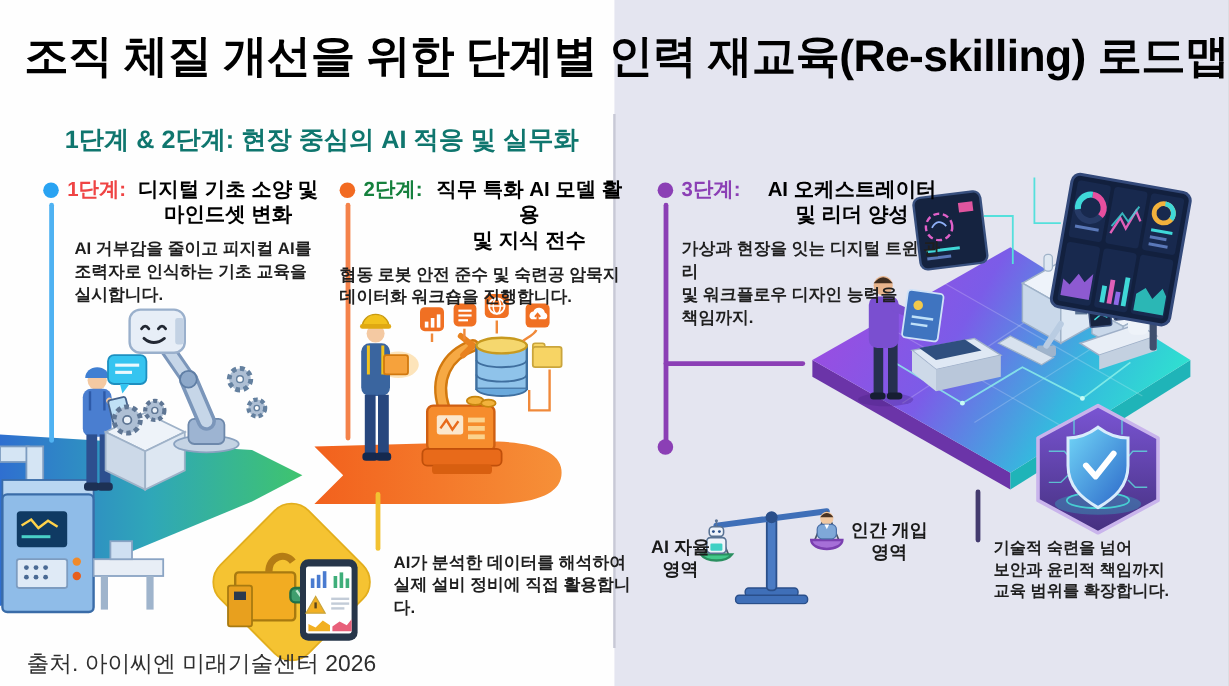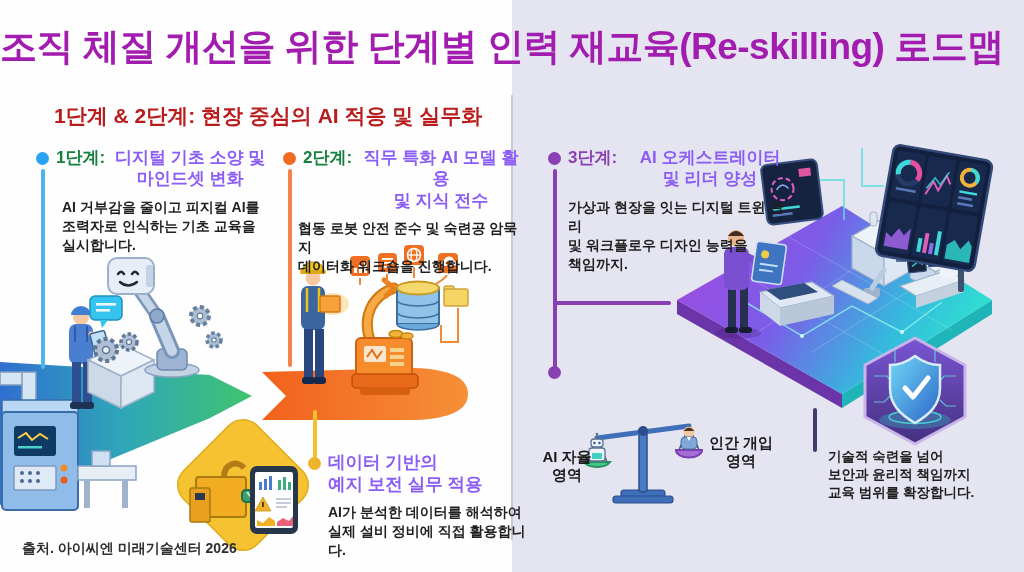--- a/index.html
+++ b/index.html
@@ -11,8 +11,8 @@
   #divider{position:absolute;left:511px;top:95px;width:1.5px;height:445px;background:#c8c9d6;z-index:1;}
   .art{position:absolute;z-index:2;pointer-events:none;}
   .vline,.hline{position:absolute;z-index:3;border-radius:2px;}
-  #page-title{position:absolute;left:0;right:0;top:22px;text-align:left;z-index:5;
-      font-size:37px;font-weight:800;color:#a21caf;letter-spacing:-0.5px;}
+  #page-title{position:absolute;left:0;right:0;top:22px;text-align:right;z-index:5;
+      font-size:37px;font-weight:800;color:#000000;letter-spacing:-0.5px;}
   .sec-hdr{position:absolute;z-index:5;font-size:21px;font-weight:800;color:#b91c1c;}
   .blk{position:absolute;z-index:5;}
   .head{display:flex;align-items:flex-start;gap:7px;}

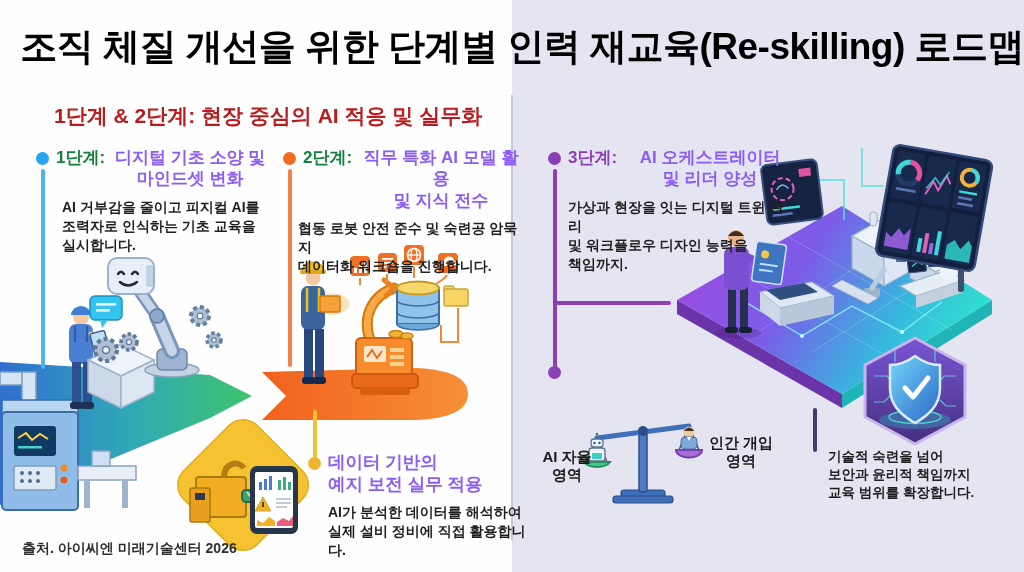--- a/index.html
+++ b/index.html
@@ -13,7 +13,7 @@
   .vline,.hline{position:absolute;z-index:3;border-radius:2px;}
   #page-title{position:absolute;left:0;right:0;top:22px;text-align:right;z-index:5;
       font-size:37px;font-weight:800;color:#000000;letter-spacing:-0.5px;}
-  .sec-hdr{position:absolute;z-index:5;font-size:21px;font-weight:800;color:#b91c1c;}
+  .sec-hdr{position:absolute;z-index:5;font-size:21px;font-weight:800;color:#0f766e;}
   .blk{position:absolute;z-index:5;}
   .head{display:flex;align-items:flex-start;gap:7px;}
   .dot{width:13px;height:13px;border-radius:50%;flex:0 0 auto;margin-top:5px;}

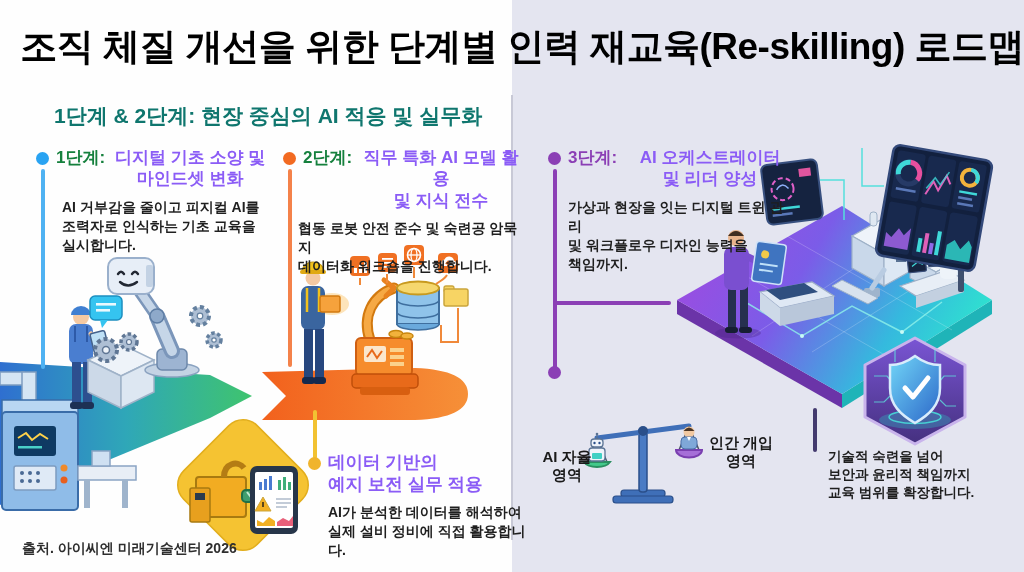--- a/index.html
+++ b/index.html
@@ -21,7 +21,7 @@
   .stitle{font-size:17px;font-weight:800;color:#8b5cf6;white-space:pre-line;line-height:1.25;}
   .center{text-align:center;flex:1;}
   .sbody{font-size:14px;font-weight:700;color:#1f1f1f;white-space:pre-line;line-height:1.36;margin-top:8px;}
-  .c-blue{color:#15803d;}  .d-blue{background:#29a3f2;}
+  .c-blue{color:#ef4444;}  .d-blue{background:#29a3f2;}
   .c-orange{color:#15803d;}.d-orange{background:#f26a21;}
   .c-purple{color:#8b3fb5;}.d-purple{background:#8b3fb5;}
   .d-yellow{background:#f0b42c;} .d-navy{background:#3c3668;}

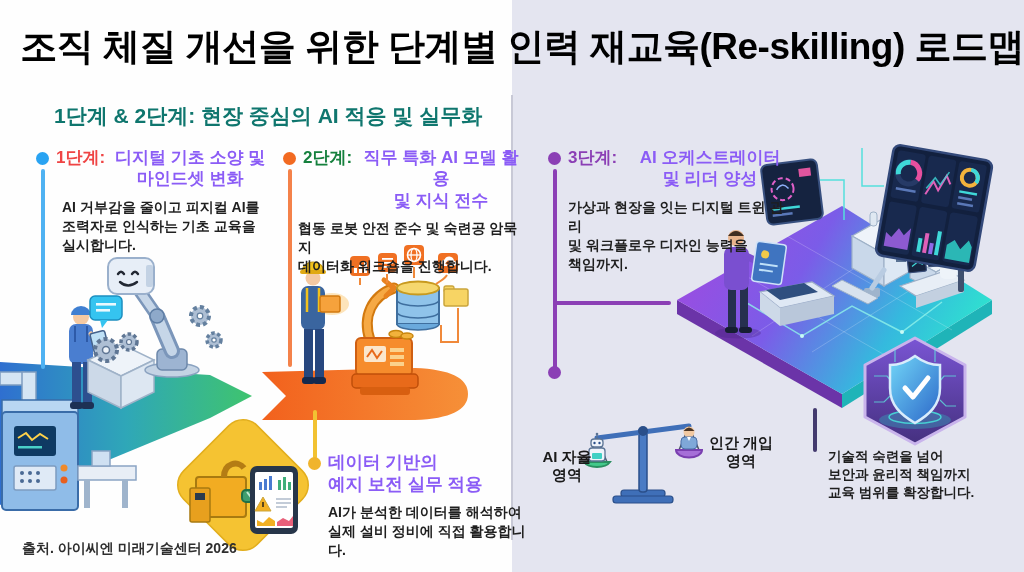--- a/index.html
+++ b/index.html
@@ -18,7 +18,7 @@
   .head{display:flex;align-items:flex-start;gap:7px;}
   .dot{width:13px;height:13px;border-radius:50%;flex:0 0 auto;margin-top:5px;}
   .slabel{font-size:17px;font-weight:800;white-space:nowrap;line-height:1.25;}
-  .stitle{font-size:17px;font-weight:800;color:#8b5cf6;white-space:pre-line;line-height:1.25;}
+  .stitle{font-size:17px;font-weight:800;color:#000000;white-space:pre-line;line-height:1.25;}
   .center{text-align:center;flex:1;}
   .sbody{font-size:14px;font-weight:700;color:#1f1f1f;white-space:pre-line;line-height:1.36;margin-top:8px;}
   .c-blue{color:#ef4444;}  .d-blue{background:#29a3f2;}

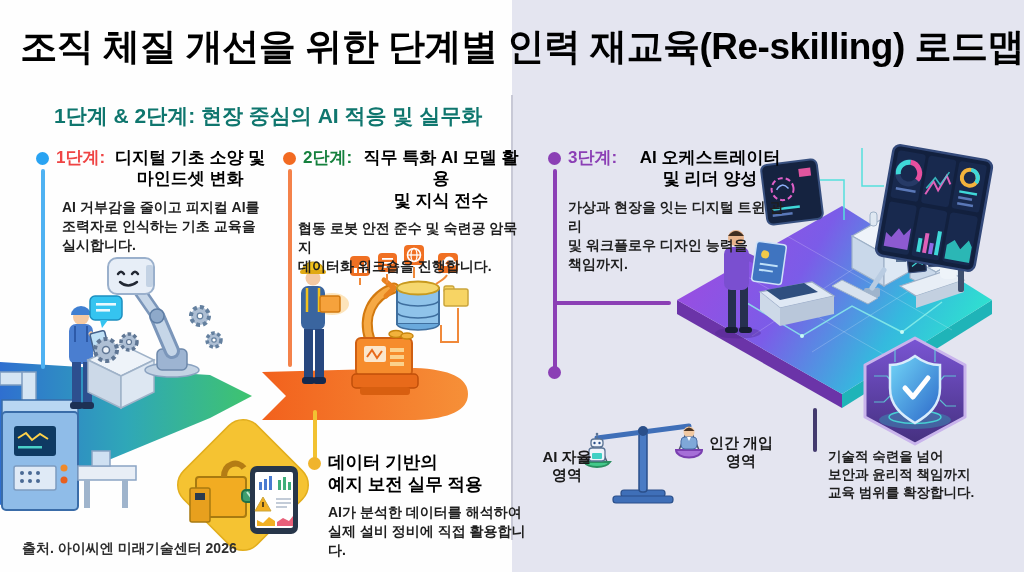--- a/index.html
+++ b/index.html
@@ -74,7 +74,7 @@
       <span class="stitle center">직무 특화 AI 모델 활용
 및 지식 전수</span>
     </div>
-    <div class="sbody" style="margin-left:15px;">협동 로봇 안전 준수 및 숙련공 암묵지
+    <div class="sbody" style="">협동 로봇 안전 준수 및 숙련공 암묵지
 데이터화 워크숍을 진행합니다.</div>
   </div>
 

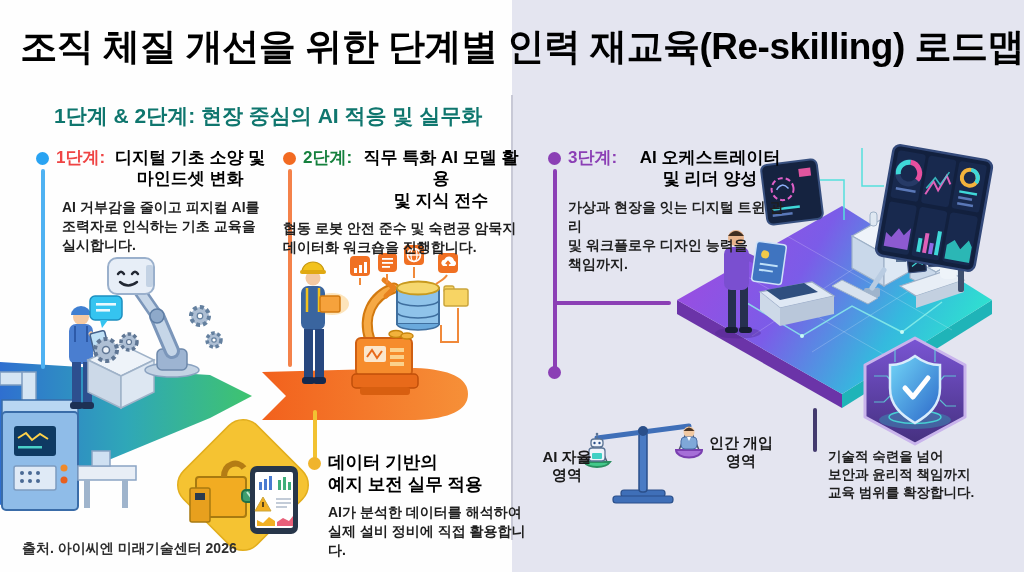--- a/index.html
+++ b/index.html
@@ -97,11 +97,6 @@
   </div>
 
   <div class="blk" style="left:308px;top:452px;width:220px;">
-    <div class="head">
-      <span class="dot d-yellow"></span>
-      <span class="stitle" style="font-size:17.5px;">데이터 기반의
-예지 보전 실무 적용</span>
-    </div>
     <div class="sbody" style="margin-left:20px;margin-top:7px;">AI가 분석한 데이터를 해석하여
 실제 설비 정비에 직접 활용합니다.</div>
   </div>

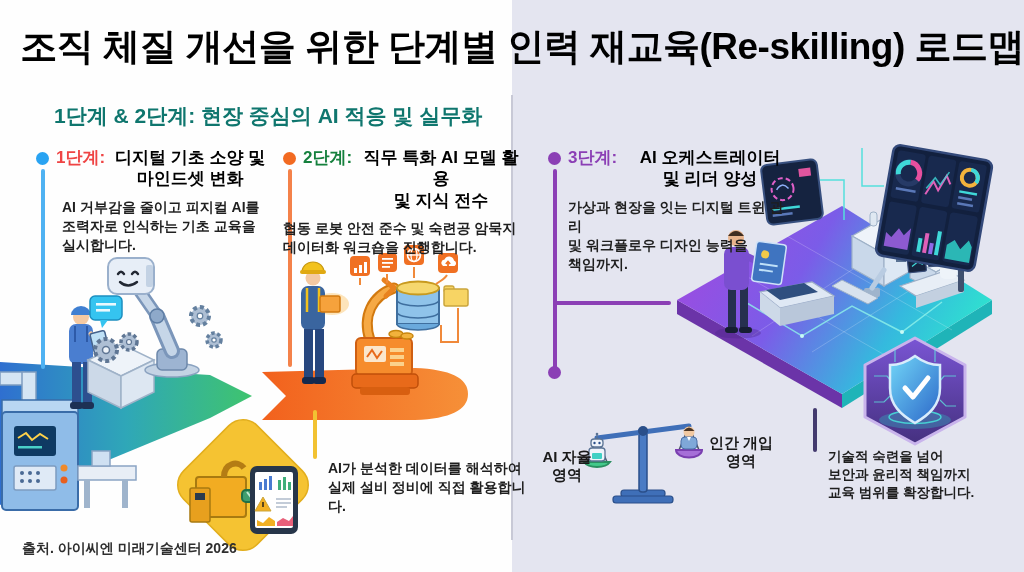--- a/index.html
+++ b/index.html
@@ -33,7 +33,7 @@
   #line-navy{left:813px;top:408px;width:3.5px;height:44px;background:#433a6e;}
   .scale-label{position:absolute;z-index:5;font-size:15px;font-weight:800;color:#1a1a1a;
       white-space:pre-line;line-height:1.2;text-align:center;}
-  #footer-note{position:absolute;left:22px;top:540px;z-index:5;font-size:14px;font-weight:700;color:#2e2e2e;}
+  #footer-note{position:absolute;left:22px;top:540px;z-index:5;font-size:19px;font-weight:400;color:#2e2e2e;}
 </style>
 </head>
 <body>

